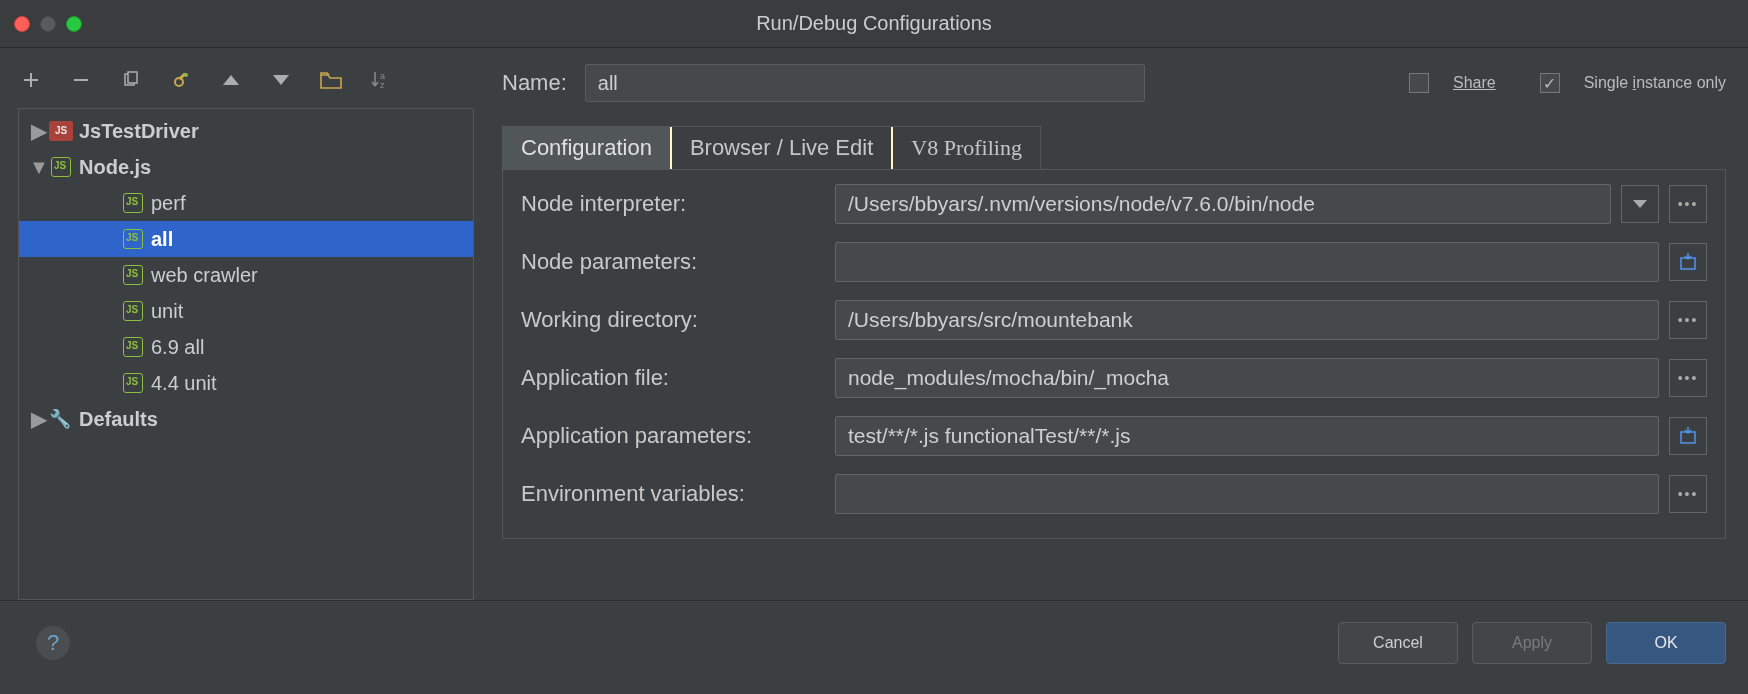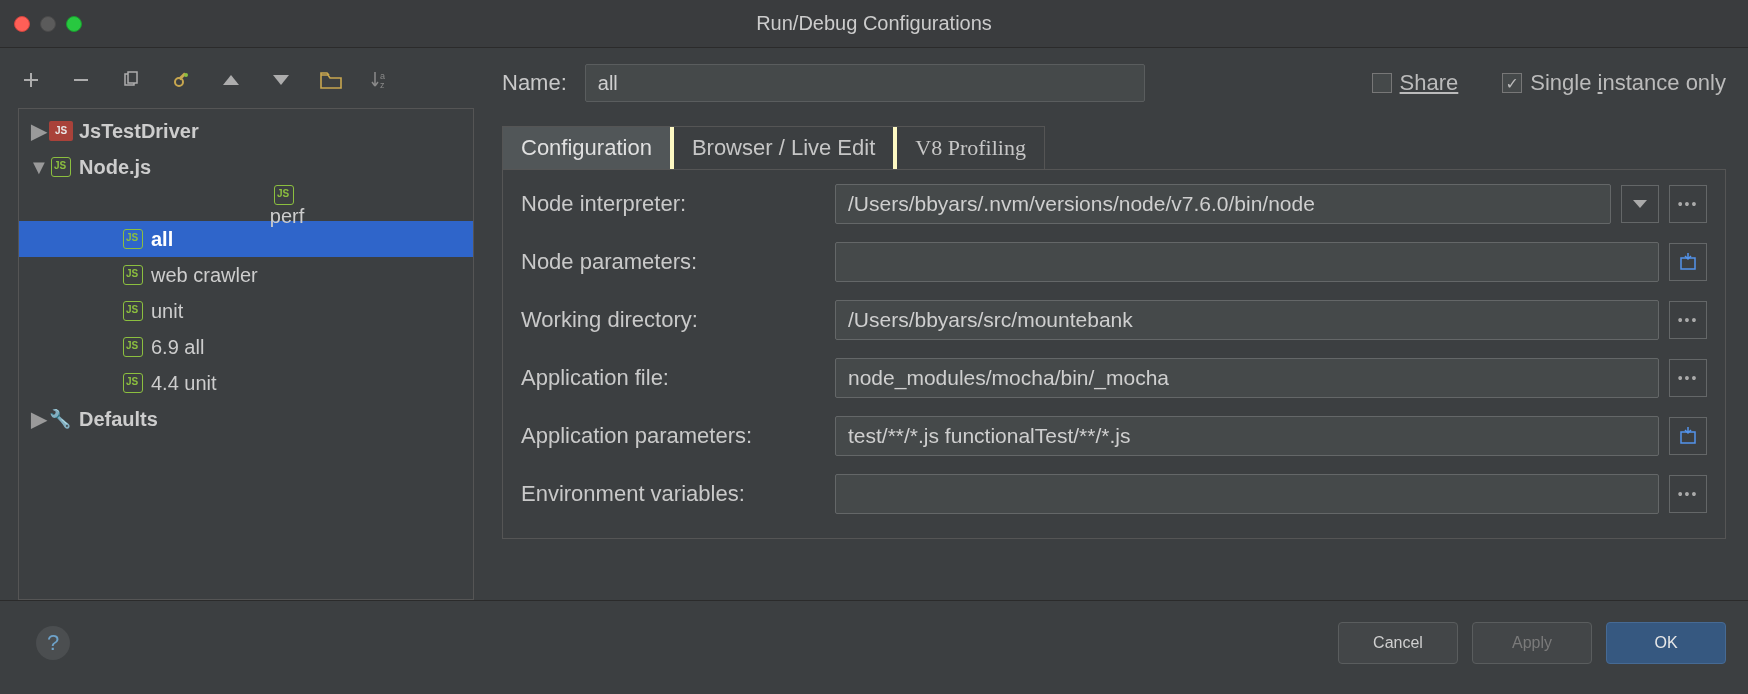--- a/index.html
+++ b/index.html
@@ -42,7 +42,7 @@
   .lbl { font-size:22px; color:#c9c9c9; }
   .txtfield { background:#45494a; border:1px solid #5a5d5e; color:#cfcfcf; font-size:20px; height:38px; padding:0 12px; border-radius:2px; flex:0 0 560px; }
   .spacer { flex:1; }
-  .chk { display:flex; align-items:center; gap:8px; font-size:22px; }
+  .chk { display:flex; align-items:center; gap:24px; font-size:16px; }
   .chkbox { width:20px; height:20px; border:1px solid #777; background:#45494a; display:inline-flex; align-items:center; justify-content:center; }
   .chkbox.checked::after { content:"✓"; color:#bbb; font-size:16px; }
   .ul { text-decoration: underline; }

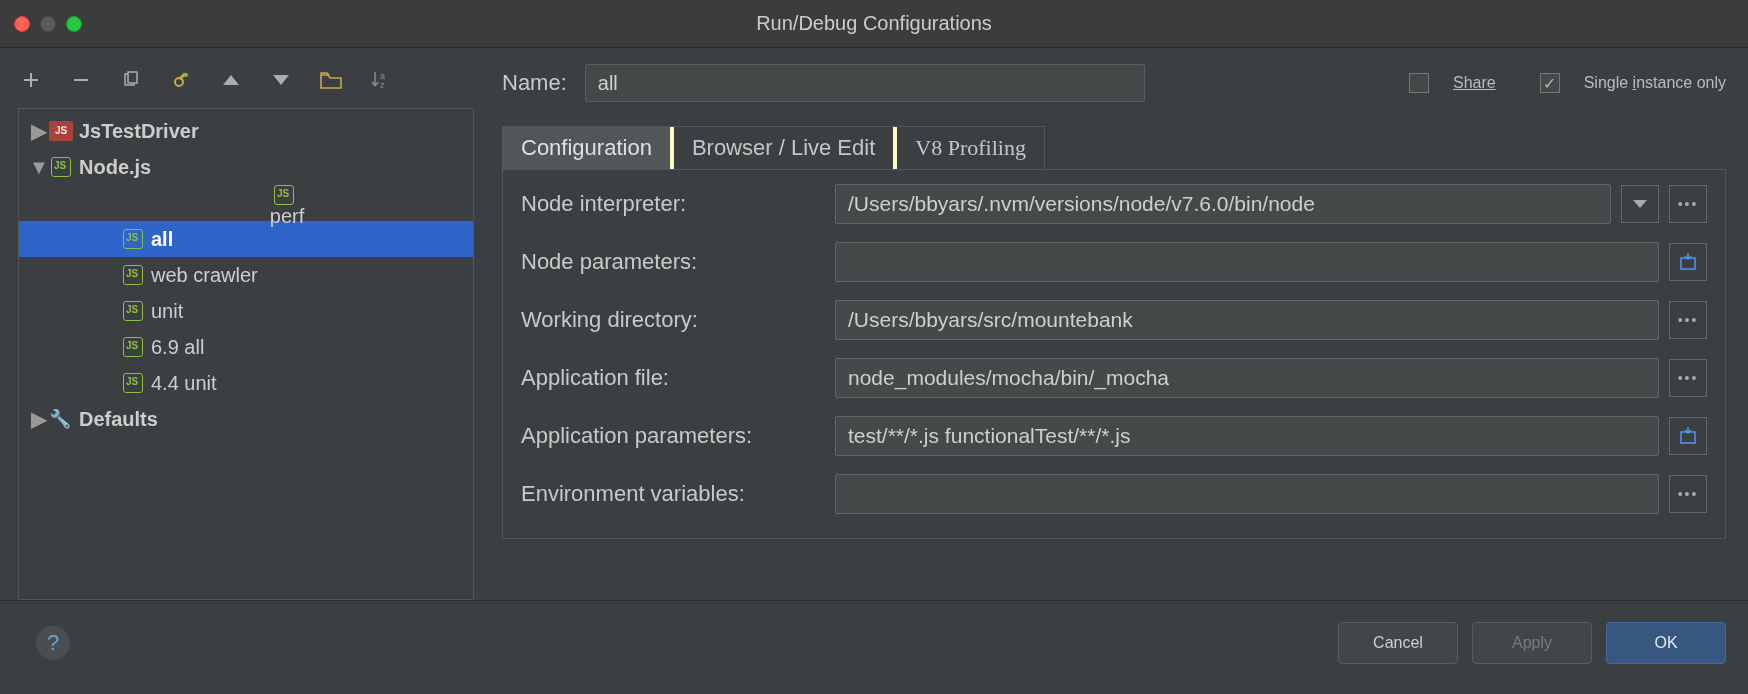--- a/index.html
+++ b/index.html
@@ -49,7 +49,7 @@
 
   
   .tabs { display:flex; margin-top:18px; border:1px solid #555; border-bottom:none; width:fit-content; }
-  .tab { padding:8px 18px; font-size:22px; color:#c6c6c6; background:#3c3f41; border-right:4px solid #fef9c3; cursor:pointer; }
+  .tab { padding:8px 18px; font-size:22px; color:#c6c6c6; background:#3c3f41; border-right:2px solid #fef9c3; cursor:pointer; }
   .tab:last-child { border-right:none;font-family:Liberation Serif, serif; }
   .tab.active { background:#515658; color:#e0e0e0; }
 

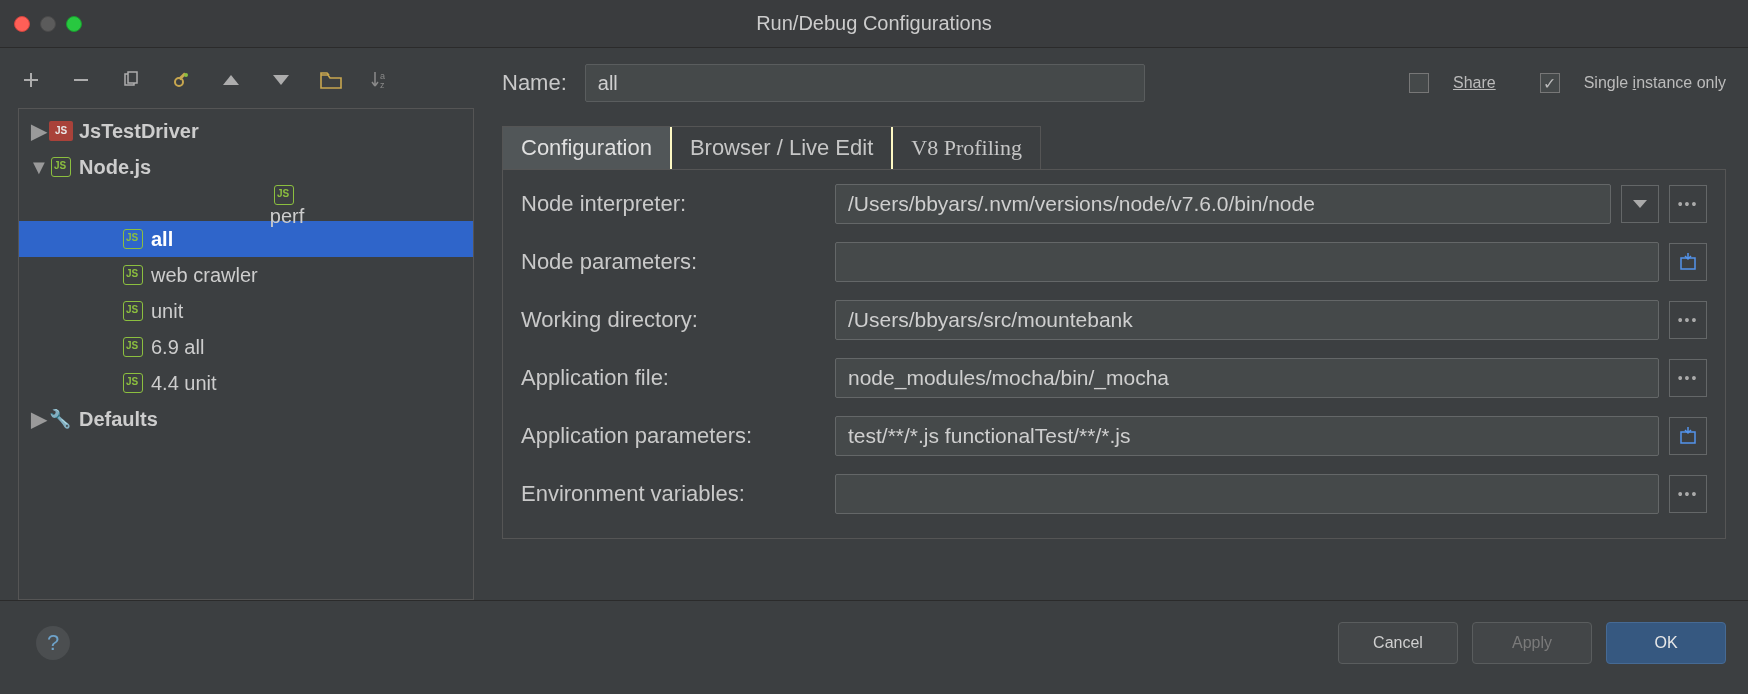--- a/index.html
+++ b/index.html
@@ -149,7 +149,7 @@
           </span>
           <span>Node.js</span>
         </div>
-        <div class="trow" style="padding-left: 82px; flex-direction: column;">
+        <div class="trow" style="padding-left: 82px;">
           <span class="tw"></span>
           <span class="icon">
             <span class="nodeicon"></span>

